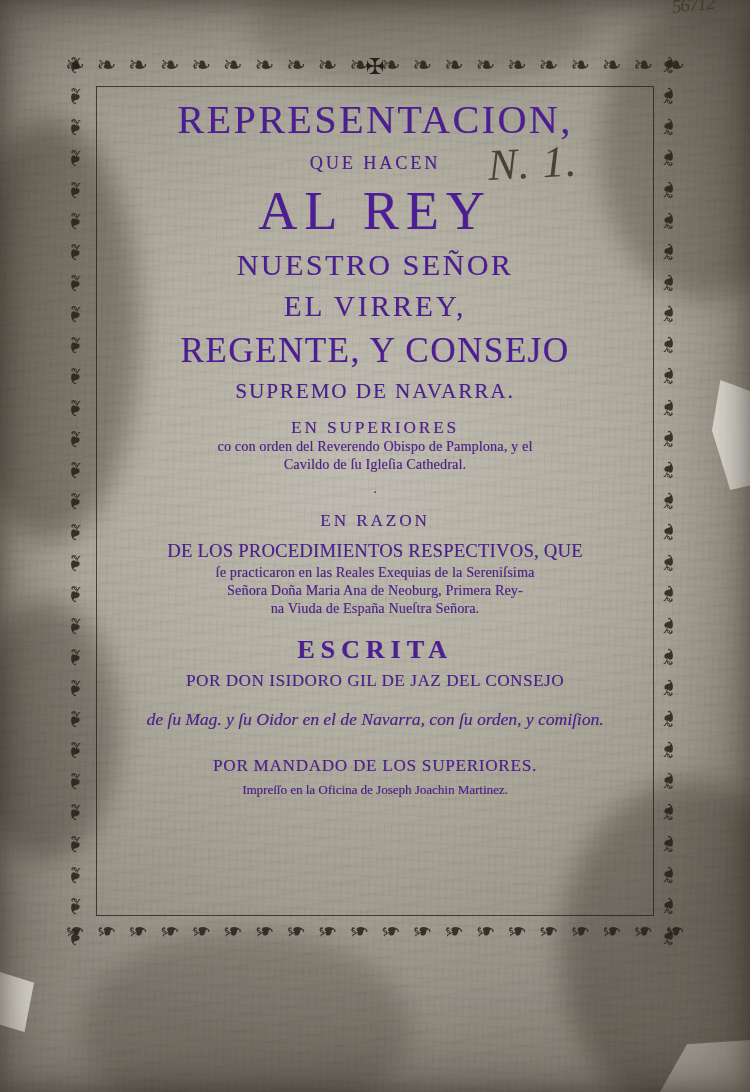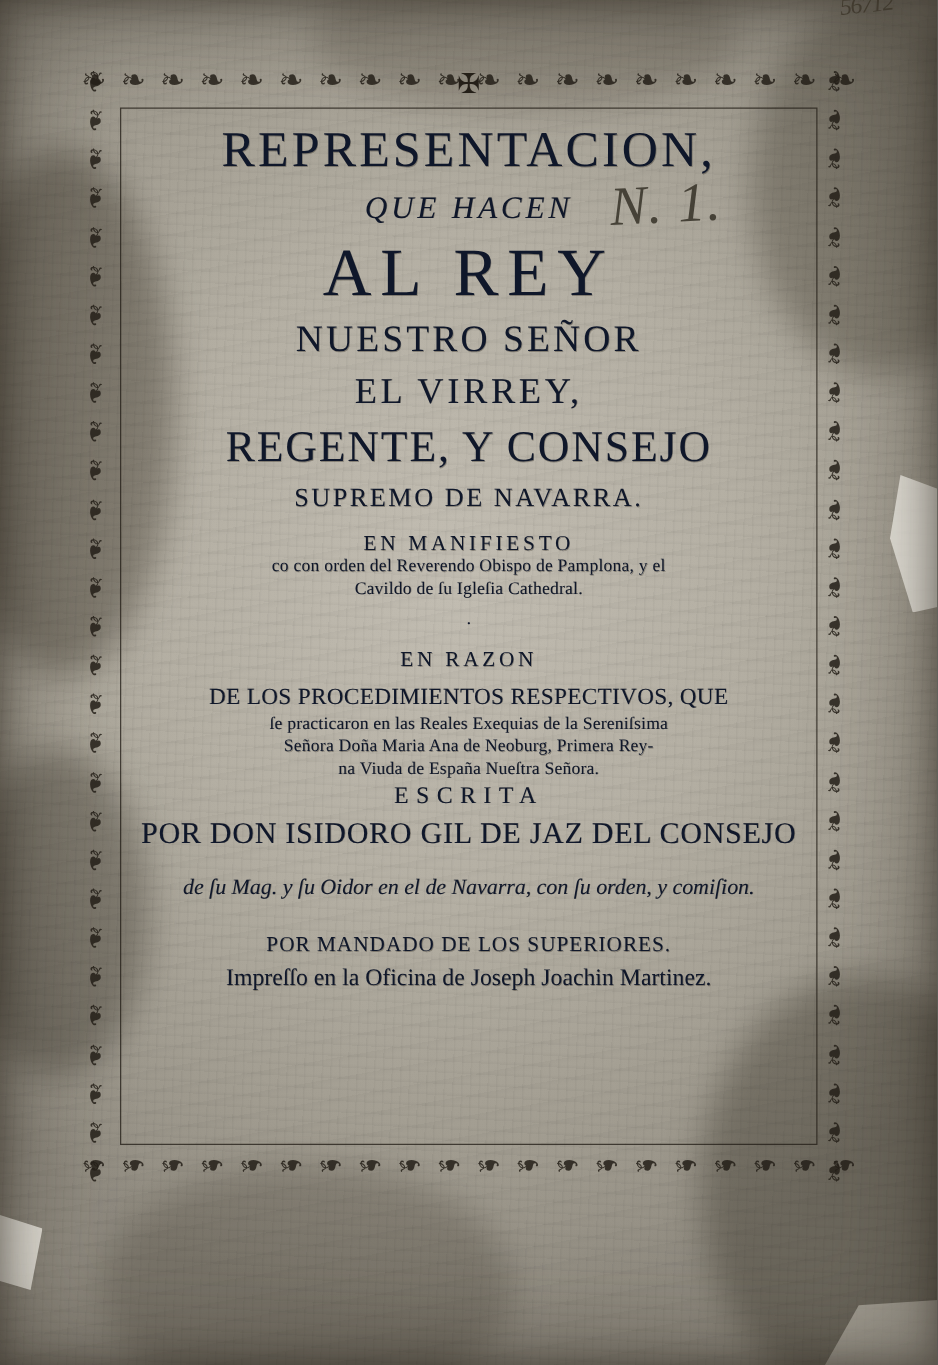--- a/index.html
+++ b/index.html
@@ -120,7 +120,7 @@
     left:108px; top:88px;
     width:534px;
     text-align:center;
-    color:#0f172a;
+    color:#4c1d95;
   }
   .line { display:block; white-space:nowrap; }
   .t-rep {

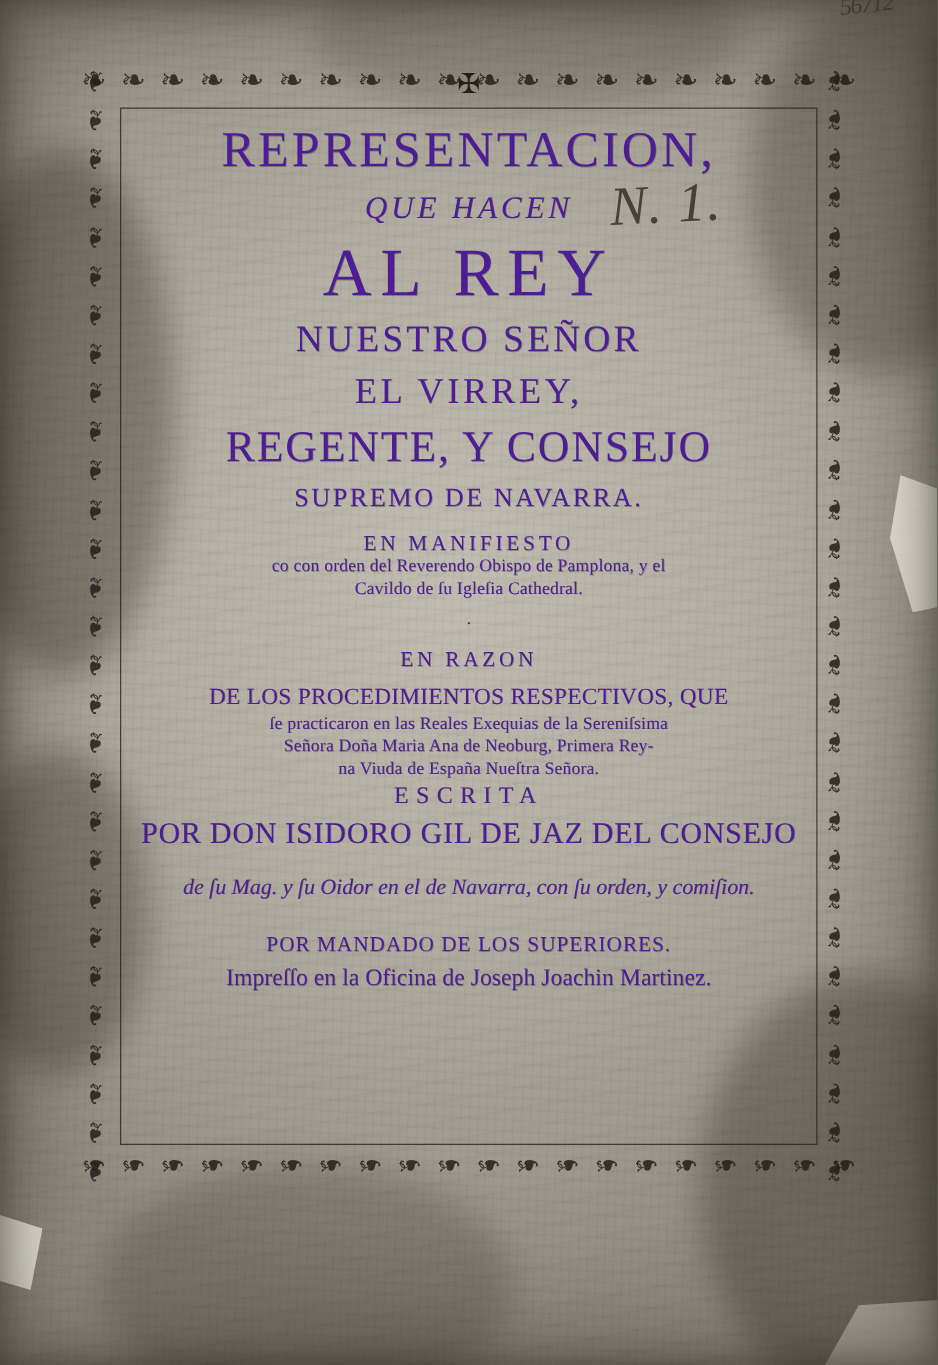--- a/index.html
+++ b/index.html
@@ -127,7 +127,7 @@
     font-size:40px; letter-spacing:2.5px; margin-top:8px;
     font-family:"Liberation Serif", serif;
   }
-  .t-quehacen { font-size:25px; letter-spacing:3px; margin-top:10px;font-style:italic; }
+  .t-quehacen { font-size:18px; letter-spacing:3px; margin-top:10px; }
   .t-alrey { font-size:54px; letter-spacing:7px; margin-top:6px; font-weight:400; }
   .t-nuestro { font-size:30px; letter-spacing:2.5px; margin-top:6px; }
   .t-virrey { font-size:29px; letter-spacing:3px; margin-top:8px; }

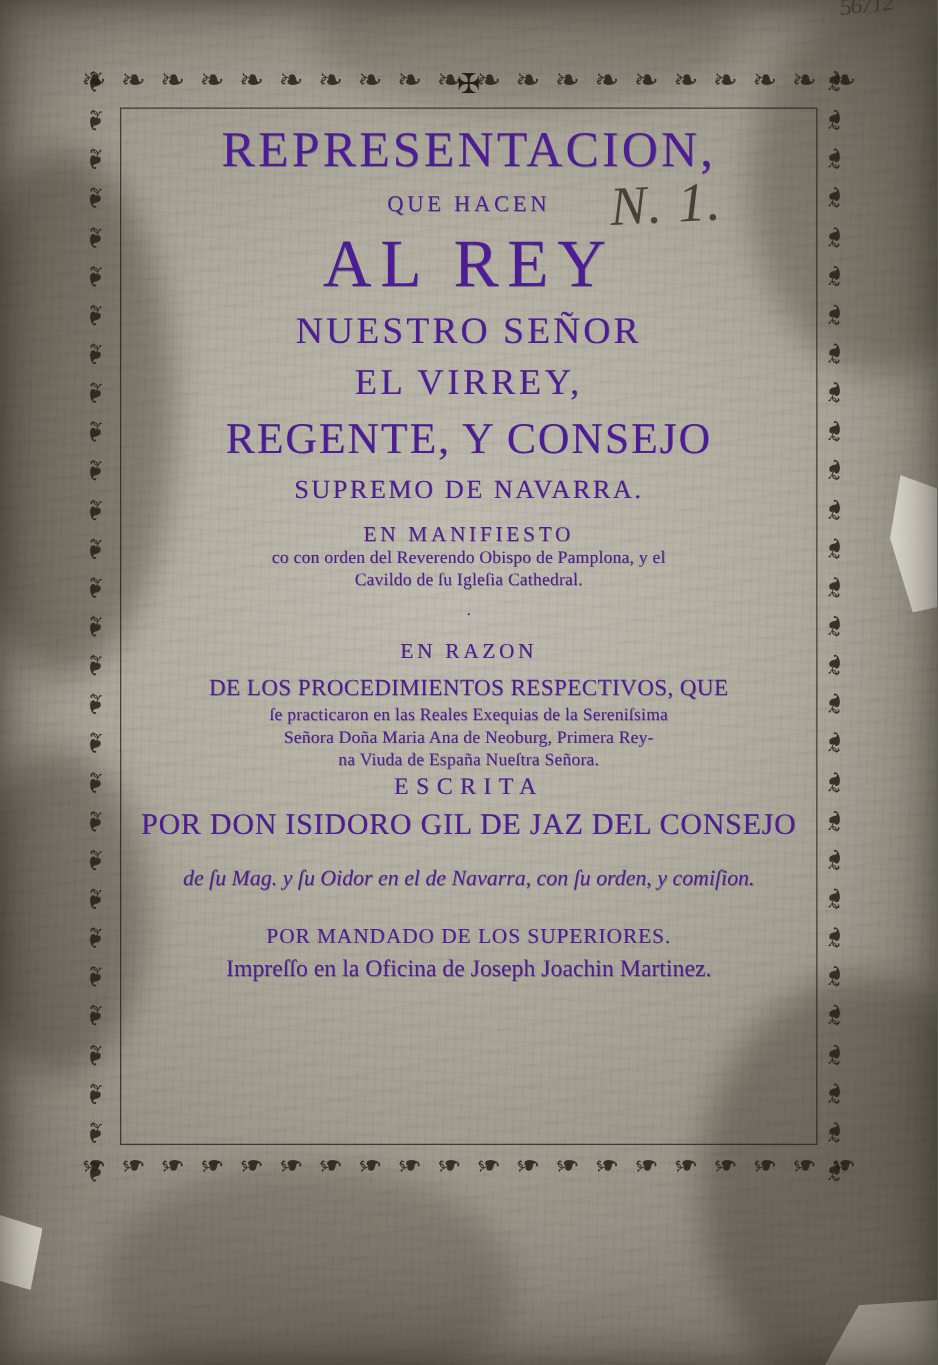--- a/index.html
+++ b/index.html
@@ -289,7 +289,7 @@
     <span class="line t-regente ink">REGENTE, Y CONSEJO</span>
     <span class="line t-supremo ink">SUPREMO DE NAVARRA.</span>
 
-    <span class="line t-small-caps ink">EN MANIFIESTO</span>
+    <span class="line t-small-caps ink">EN SUPERIORES</span>
     <span class="line t-body-italic ink">co con orden del Reverendo Obispo de Pamplona, y el</span>
     <span class="line t-body-italic ink">Cavildo de ſu Igleſia Cathedral.</span>
 

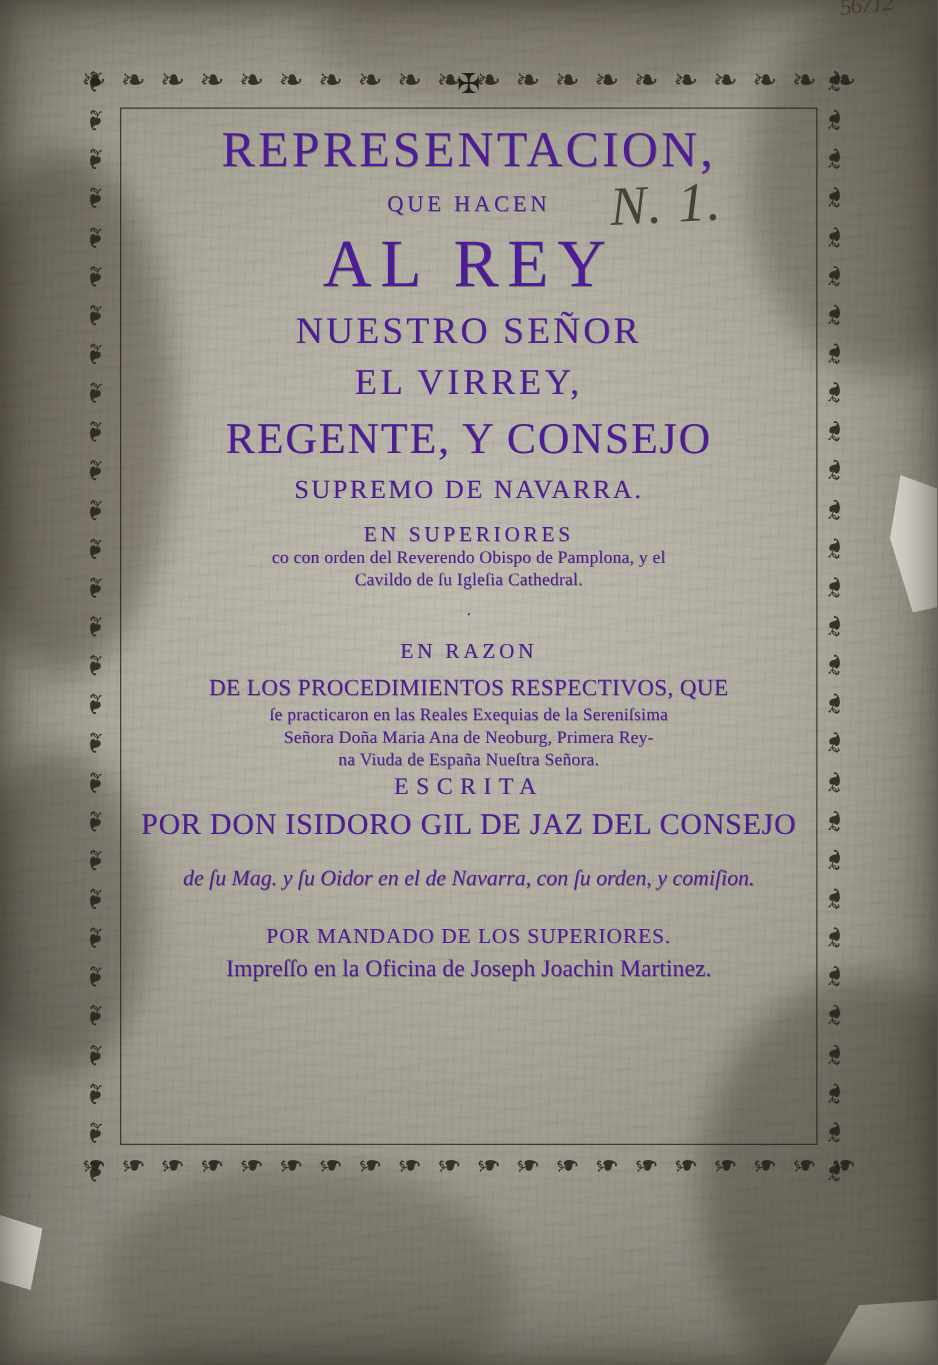--- a/index.html
+++ b/index.html
@@ -137,7 +137,7 @@
   .t-body { font-size:18.5px; letter-spacing:0.3px; margin-top:9px; line-height:1.28; }
   .t-body-italic { font-size:14px; letter-spacing:0.2px; line-height:1.3; }
   .dot { font-size:15px; margin-top:6px; }
-  .t-escrita { font-size:19px; letter-spacing:6px; margin-top:0; }
+  .t-escrita { font-size:26px; letter-spacing:6px; margin-top:16px;font-weight:bold; }
   .t-author { font-size:24px; letter-spacing:0.6px; margin-top:6px; font-family:"Liberation Serif", serif; }
   .t-author2 { font-size:17.5px; margin-top:18px; font-style:italic; }
   .t-mandado { font-size:17px; letter-spacing:0.8px; margin-top:26px; }

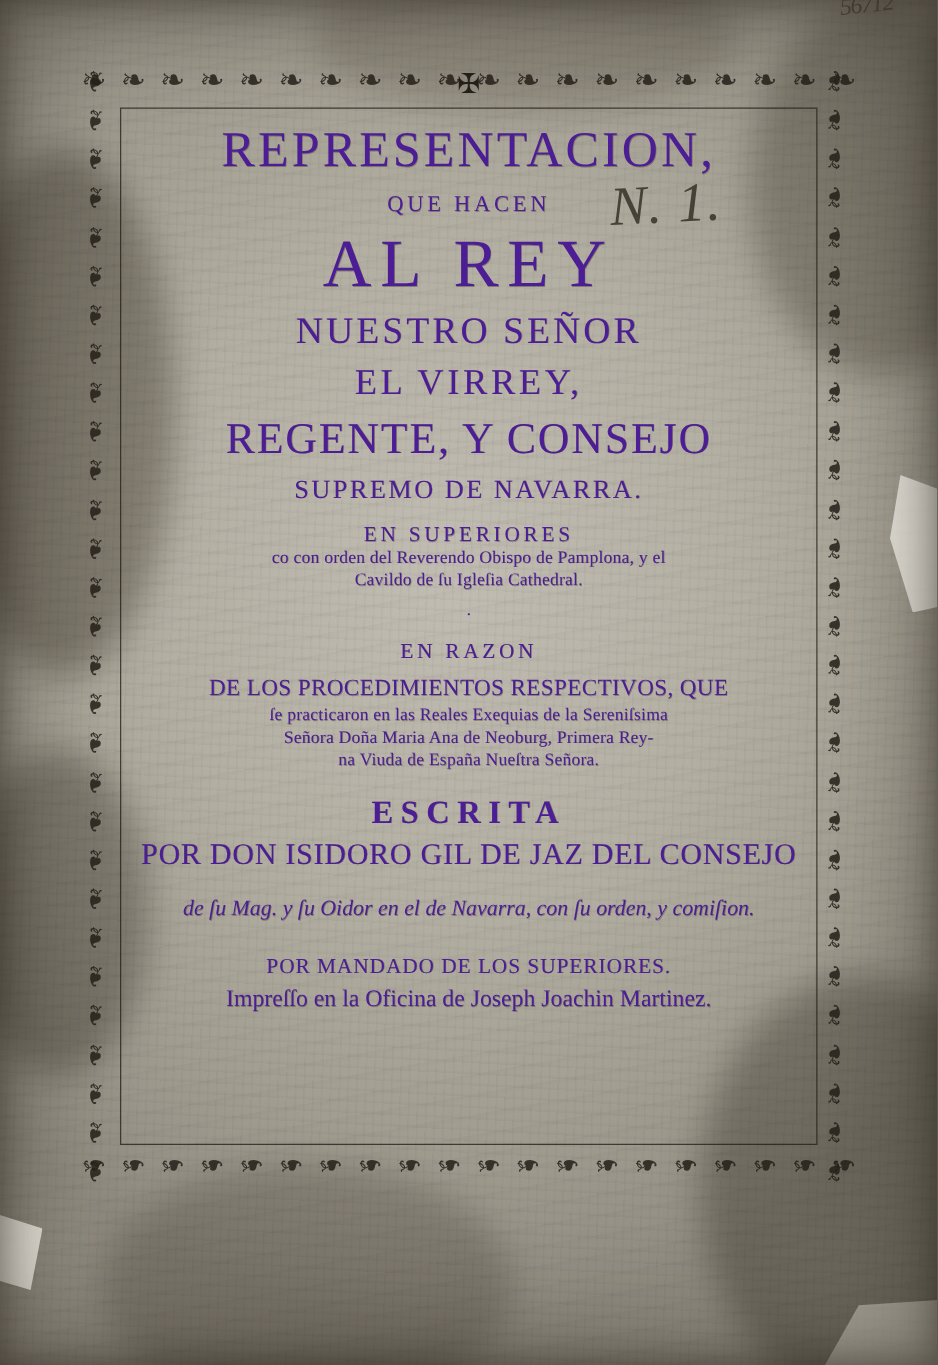--- a/index.html
+++ b/index.html
@@ -138,7 +138,7 @@
   .t-body-italic { font-size:14px; letter-spacing:0.2px; line-height:1.3; }
   .dot { font-size:15px; margin-top:6px; }
   .t-escrita { font-size:26px; letter-spacing:6px; margin-top:16px;font-weight:bold; }
-  .t-author { font-size:24px; letter-spacing:0.6px; margin-top:6px; font-family:"Liberation Serif", serif; }
+  .t-author { font-size:17px; letter-spacing:0.6px; margin-top:6px; font-family:"Liberation Serif", serif; }
   .t-author2 { font-size:17.5px; margin-top:18px; font-style:italic; }
   .t-mandado { font-size:17px; letter-spacing:0.8px; margin-top:26px; }
   .t-impresso { font-size:19px; margin-top:6px; }

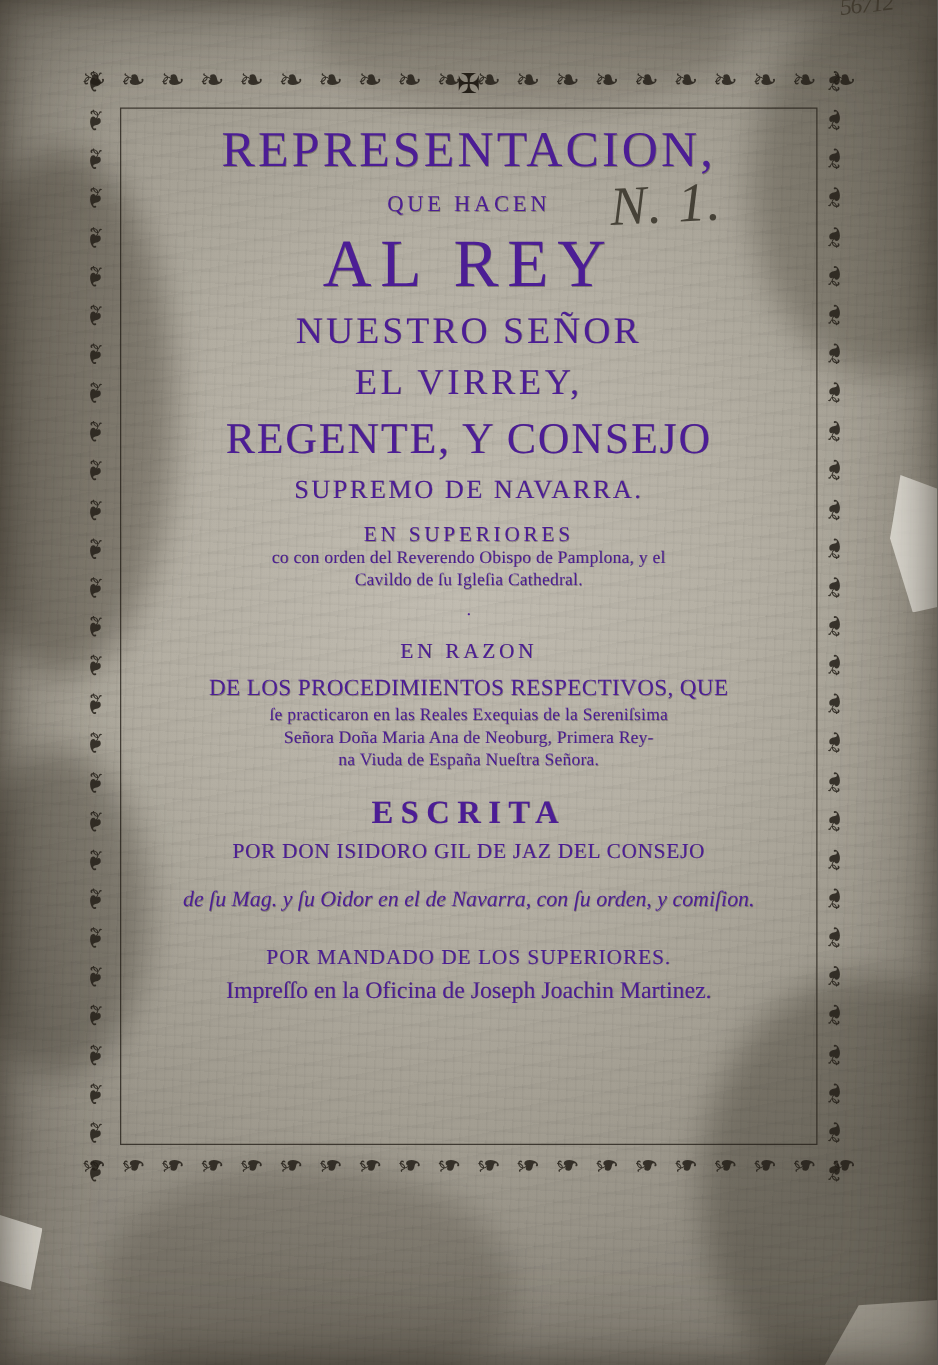--- a/index.html
+++ b/index.html
@@ -141,7 +141,7 @@
   .t-author { font-size:17px; letter-spacing:0.6px; margin-top:6px; font-family:"Liberation Serif", serif; }
   .t-author2 { font-size:17.5px; margin-top:18px; font-style:italic; }
   .t-mandado { font-size:17px; letter-spacing:0.8px; margin-top:26px; }
-  .t-impresso { font-size:19px; margin-top:6px; }
+  .t-impresso { font-size:13px; margin-top:6px; }
 
   .ink { text-shadow: 0.5px 0.4px 0 rgba(40,34,25,.35); }
 </style>

